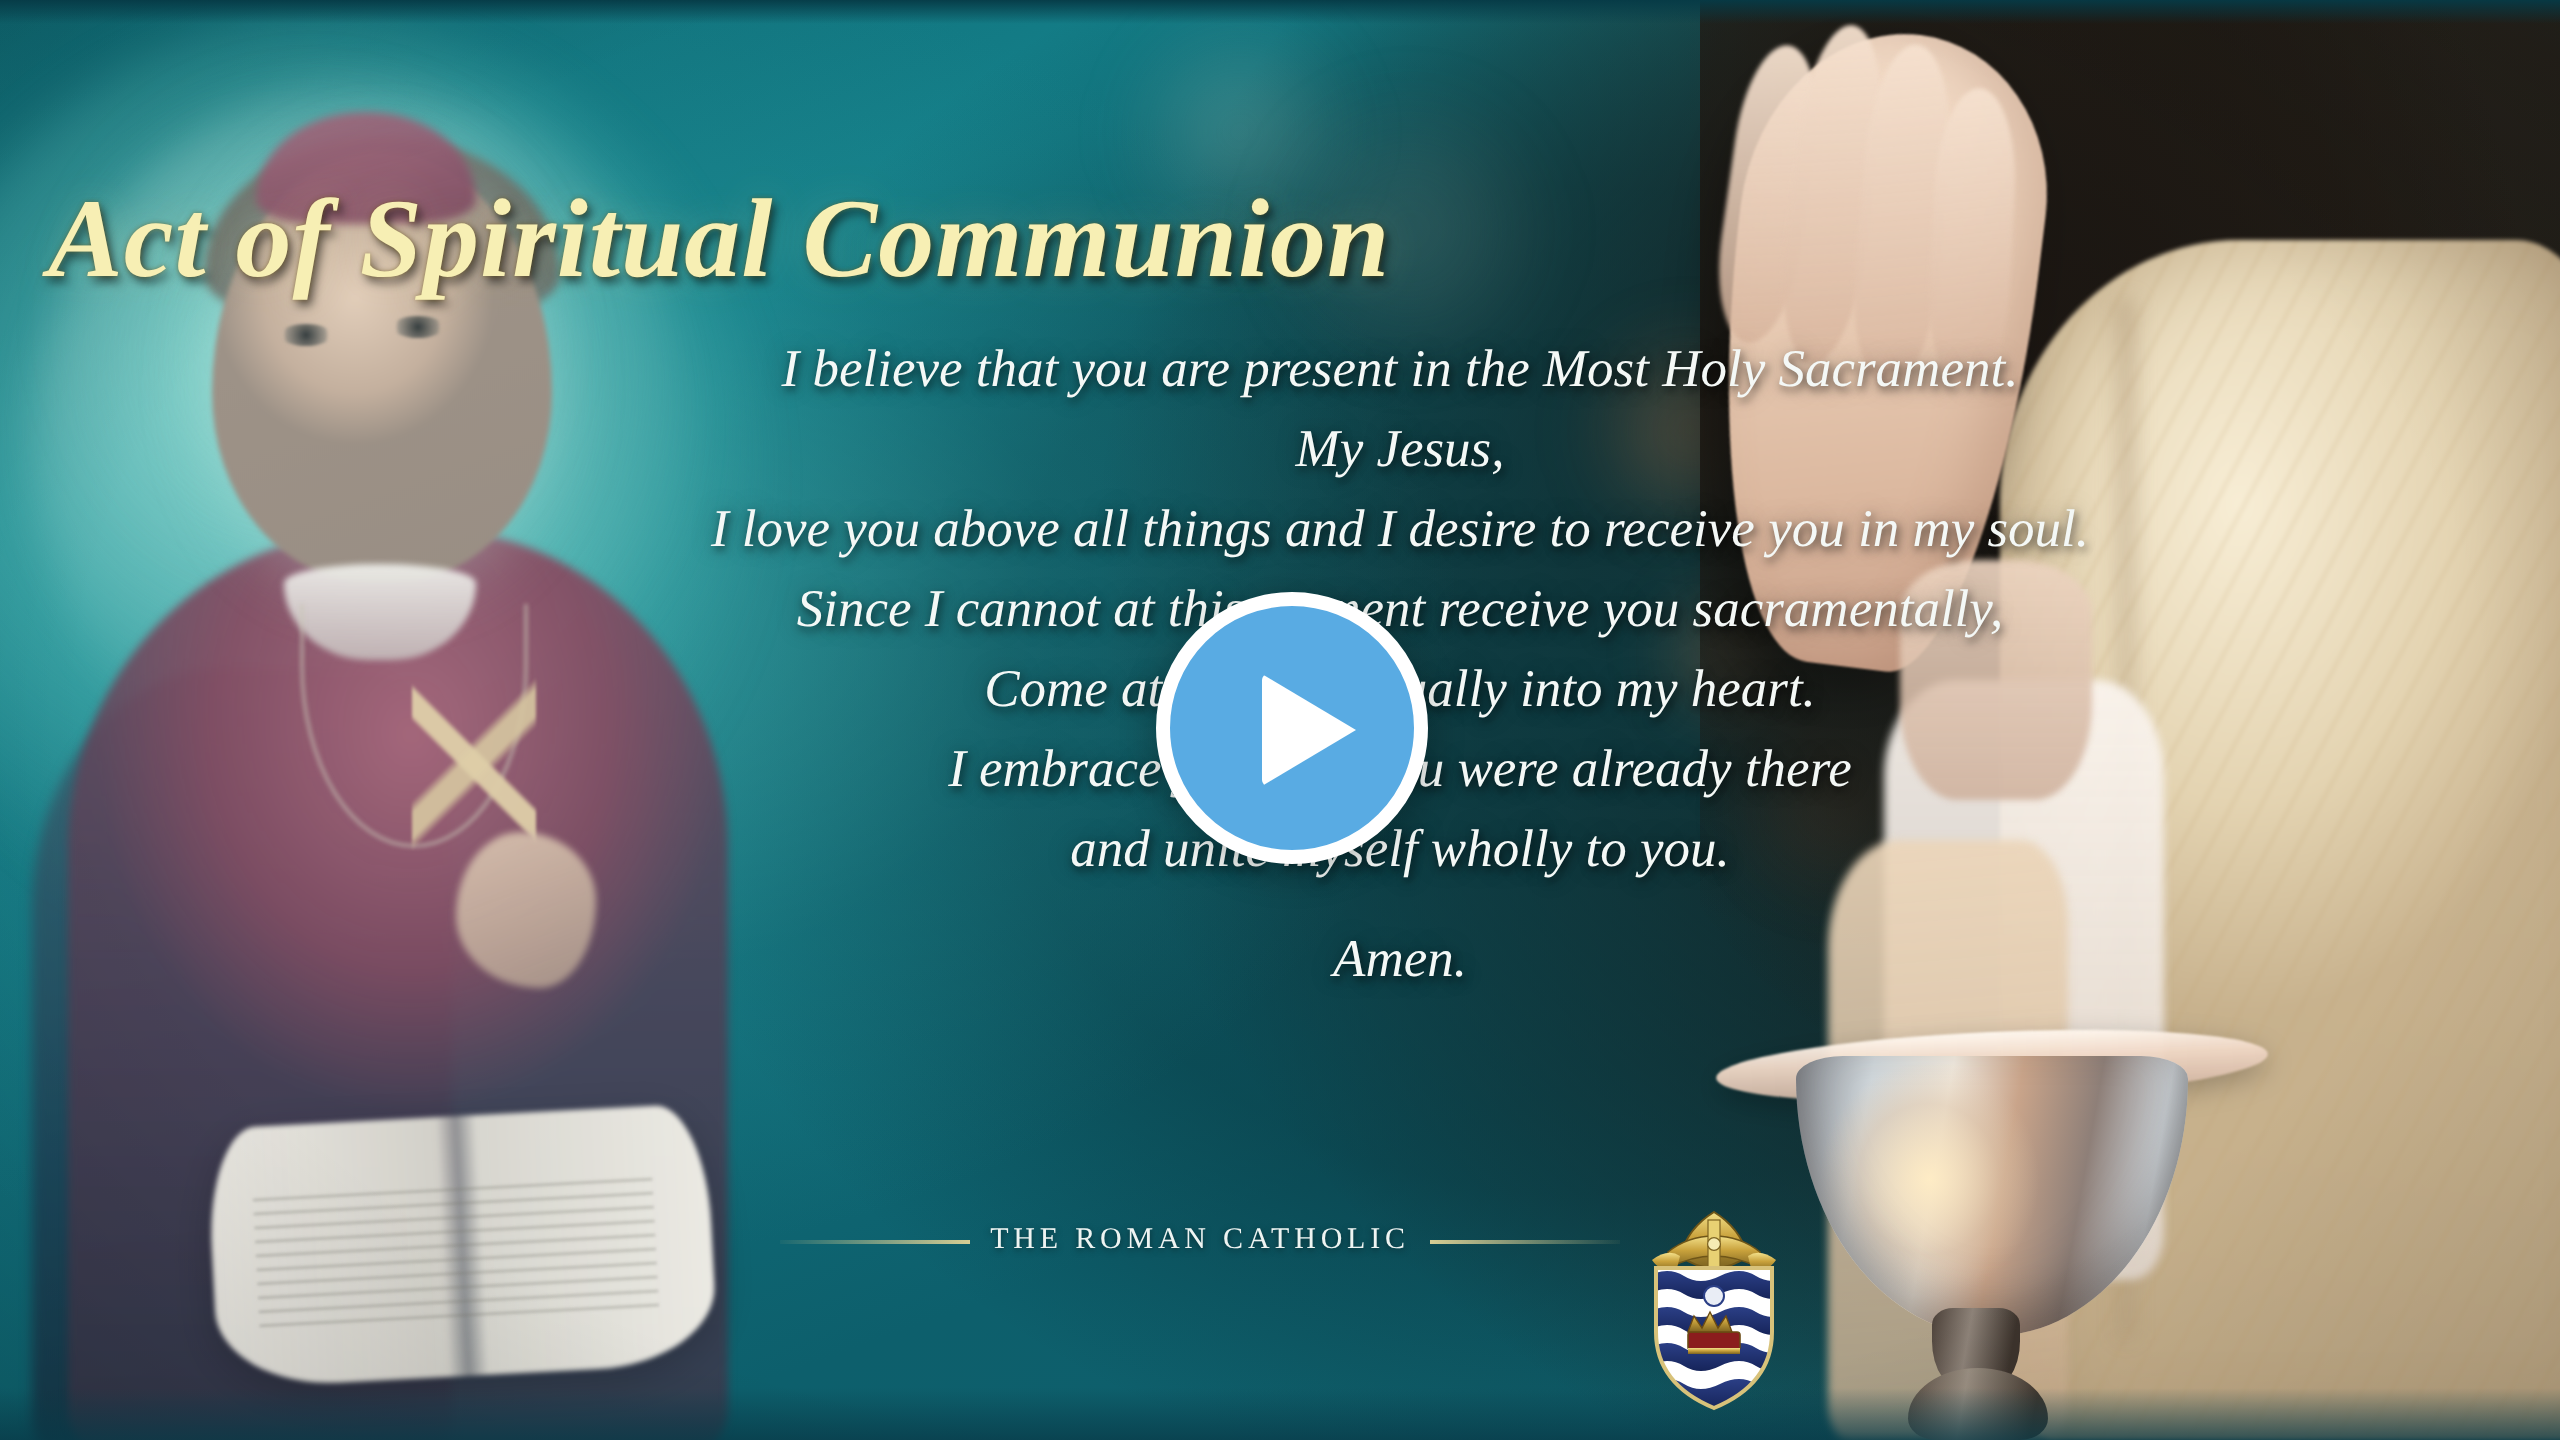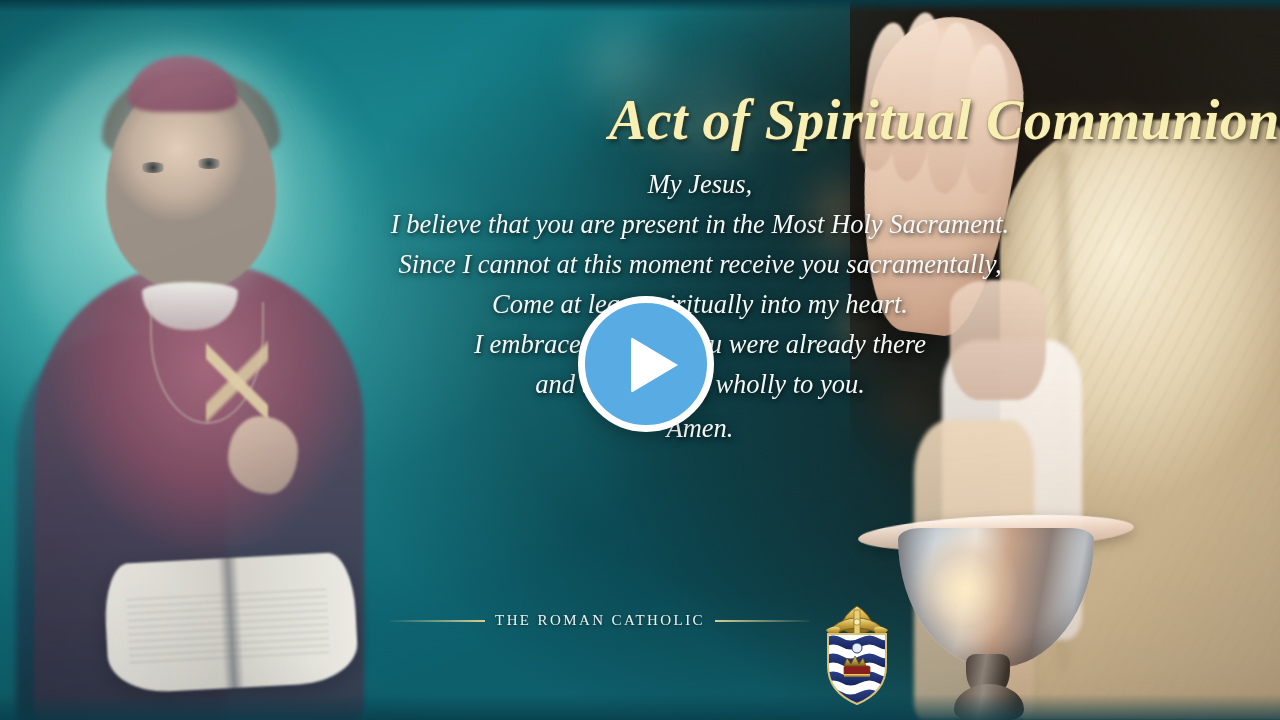--- a/index.html
+++ b/index.html
@@ -240,7 +240,7 @@
 
   .title {
     position:absolute; left:0; right:0; top:88px;
-    text-align:right;
+    text-align:left;
     font-family: "Liberation Serif", serif;
     font-style: italic;
     font-weight: 700;

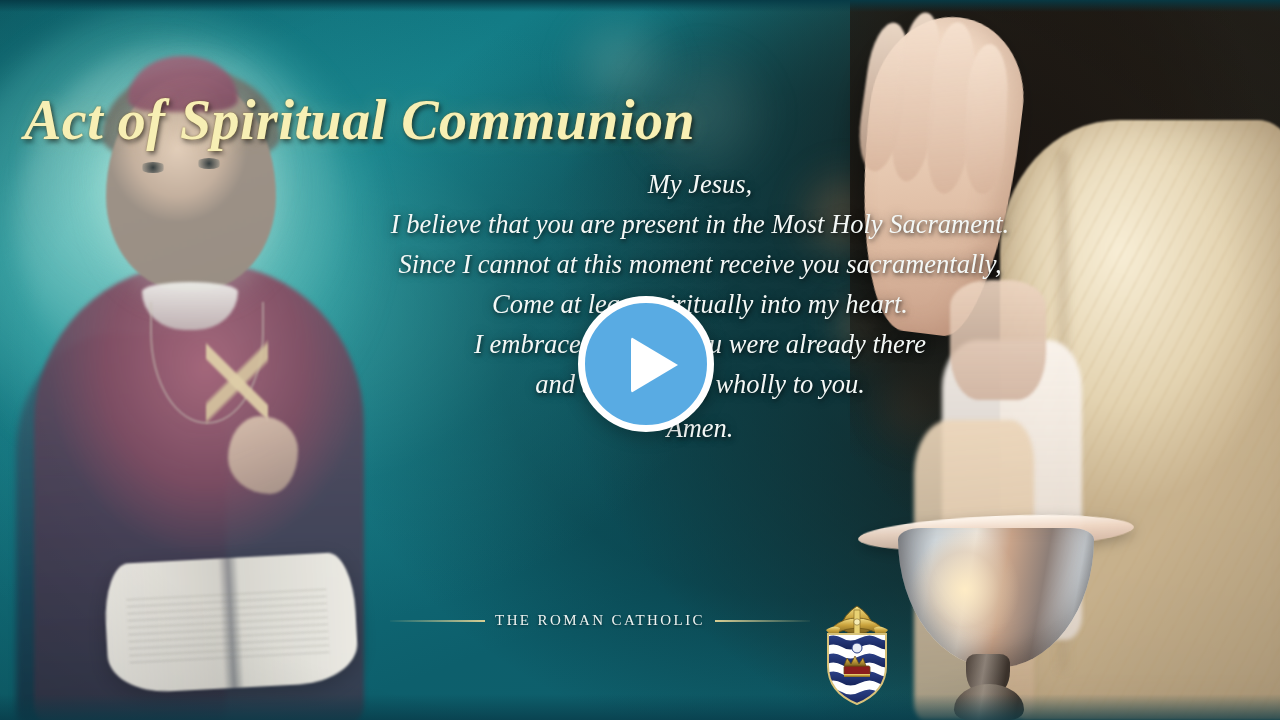--- a/index.html
+++ b/index.html
@@ -386,8 +386,8 @@
     <div class="title">Act of Spiritual Communion</div>
 
     <div class="prayer">
+      <span class="line">I believe that you are present in the Most Holy Sacrament.</span>
       <span class="line">My Jesus,</span>
-      <span class="line">I believe that you are present in the Most Holy Sacrament.</span>
       <span class="line">Since I cannot at this moment receive you sacramentally,</span>
       <span class="line">Come at least spiritually into my heart.</span>
       <span class="line">I embrace you as if you were already there</span>

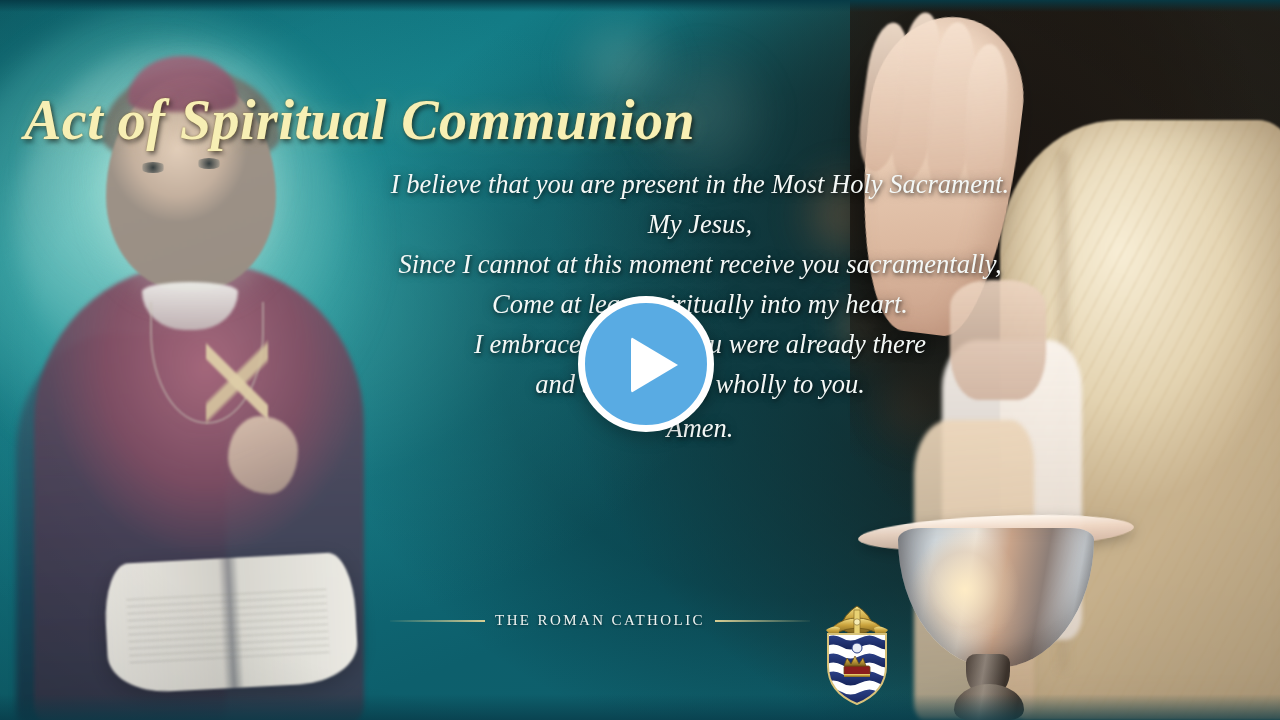--- a/index.html
+++ b/index.html
@@ -388,6 +388,7 @@
     <div class="prayer">
       <span class="line">I believe that you are present in the Most Holy Sacrament.</span>
       <span class="line">My Jesus,</span>
+      <span class="line">I love you above all things and I desire to receive you in my soul.</span>
       <span class="line">Since I cannot at this moment receive you sacramentally,</span>
       <span class="line">Come at least spiritually into my heart.</span>
       <span class="line">I embrace you as if you were already there</span>

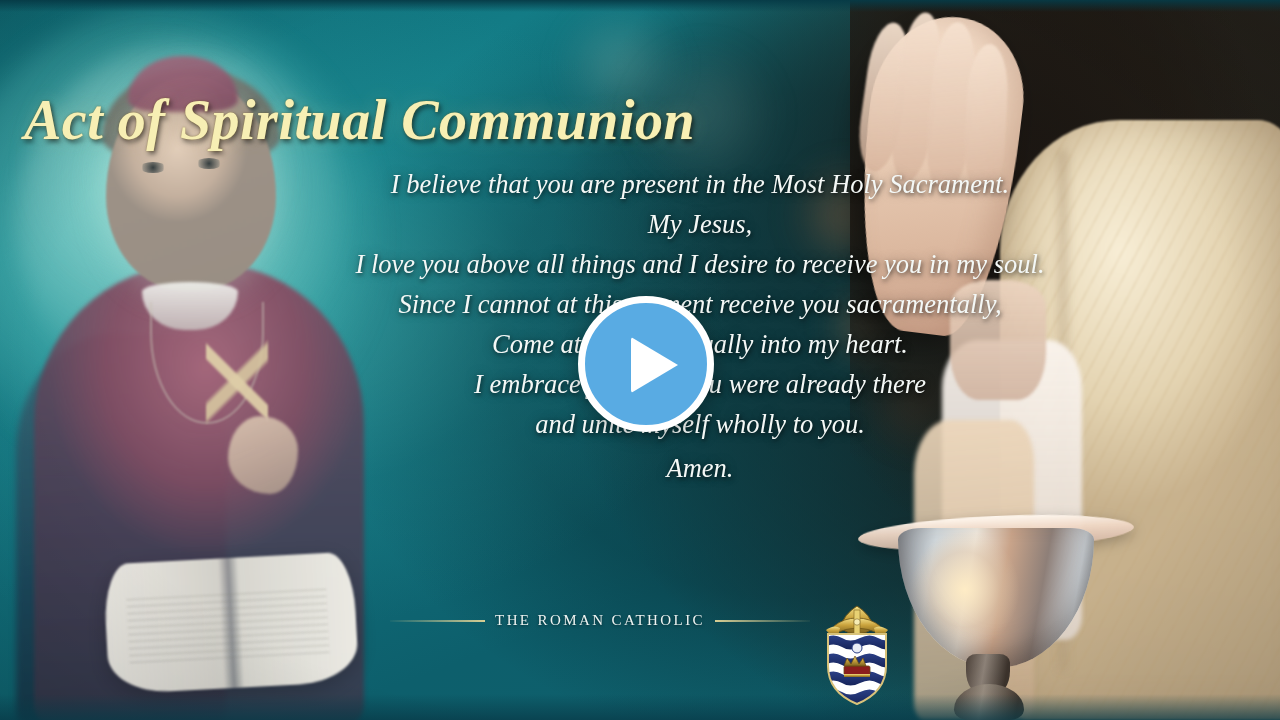--- a/index.html
+++ b/index.html
@@ -266,7 +266,7 @@
     white-space: nowrap;
   }
   .prayer .line { display:block; }
-  .prayer .line.amen { margin-top: 4px; }
+  .prayer .line.amen { margin-top: 15px; }
   .attrib {
     position:absolute; left:200px; right:80px; top:538px;
     text-align:center;

